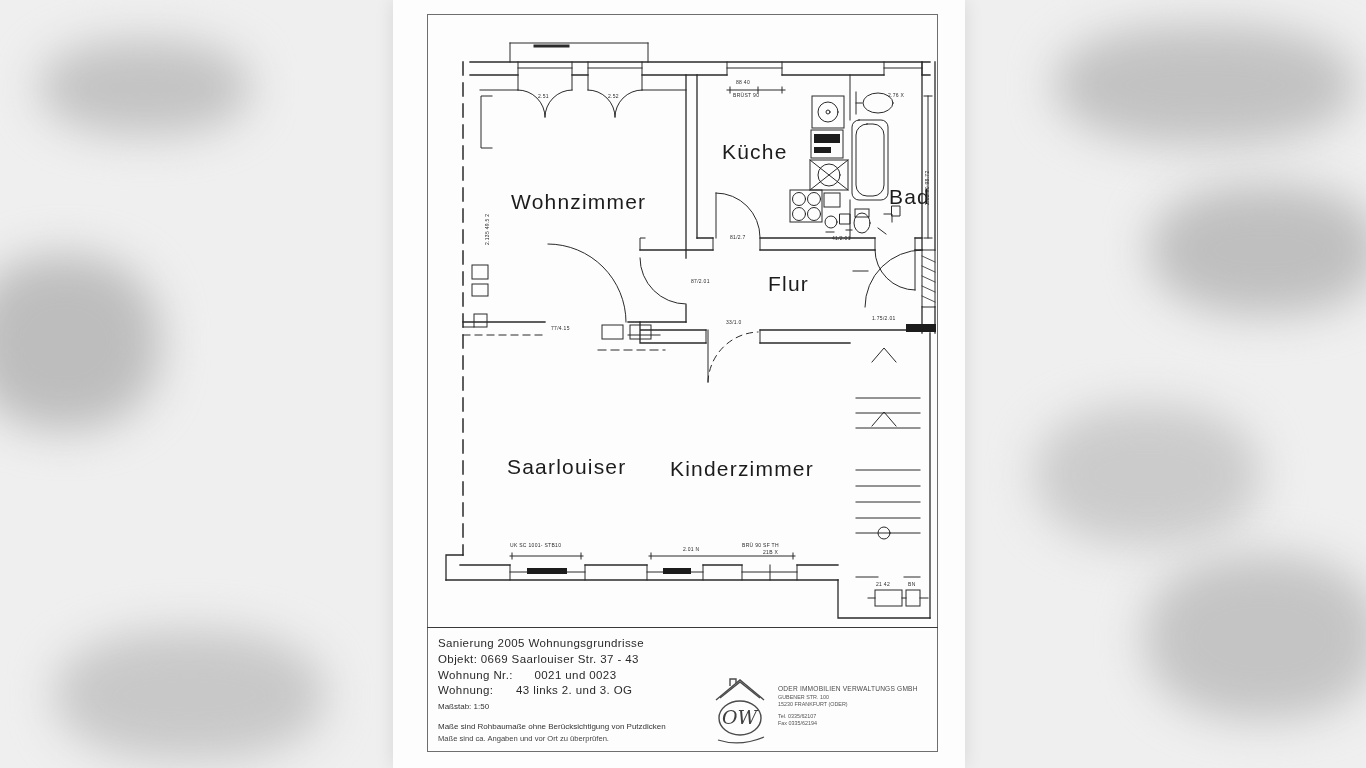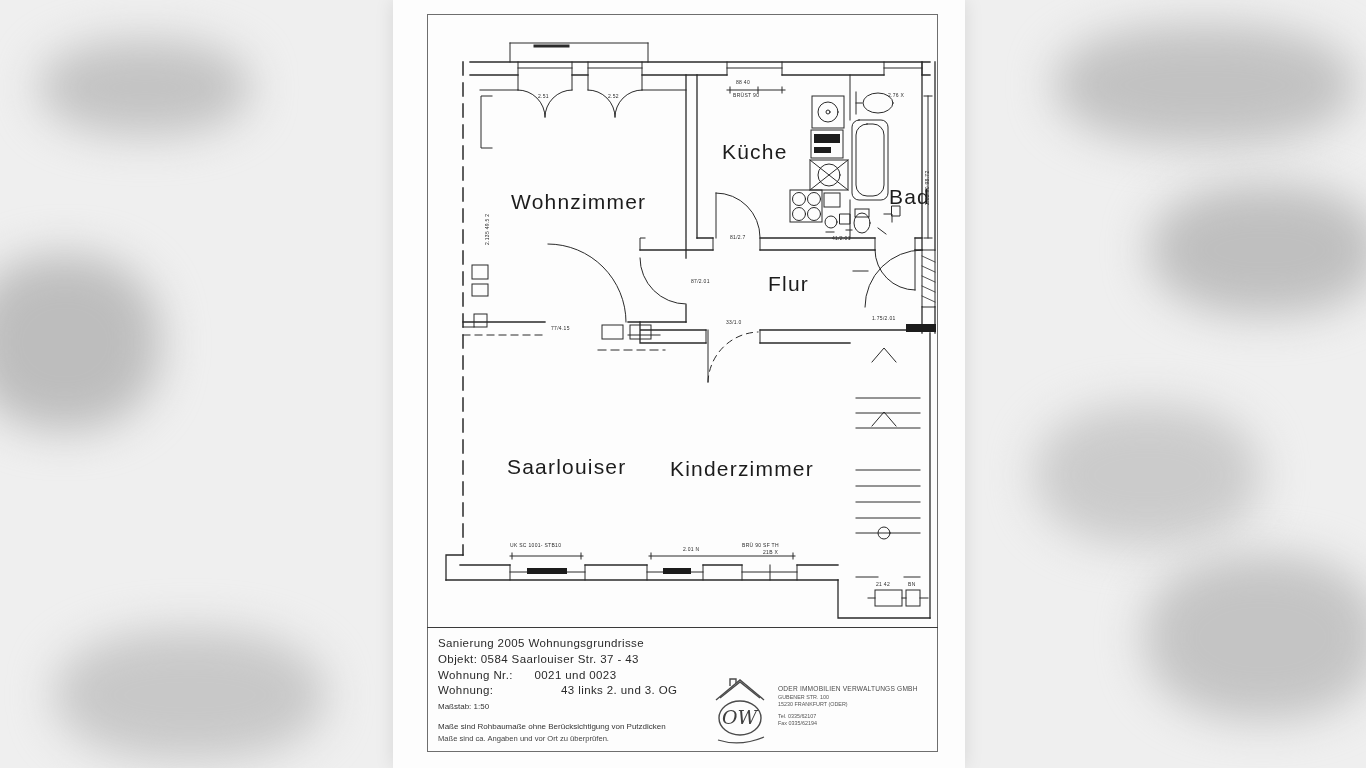--- a/index.html
+++ b/index.html
@@ -197,7 +197,7 @@
 
   <div class="tb">
     <div class="big" style="top:9px;">Sanierung 2005 Wohnungsgrundrisse</div>
-    <div class="big" style="top:25px;">Objekt: 0584 Saarlouiser Str. 37 - 43</div>
+    <div class="big" style="top:25px;">Objekt: 0669 Saarlouiser Str. 37 - 43</div>
     <div class="big" style="top:41px;">
       <span>Wohnung Nr.:</span>
       <span class="val" style="margin-left:18px;">0021 und 0023</span>

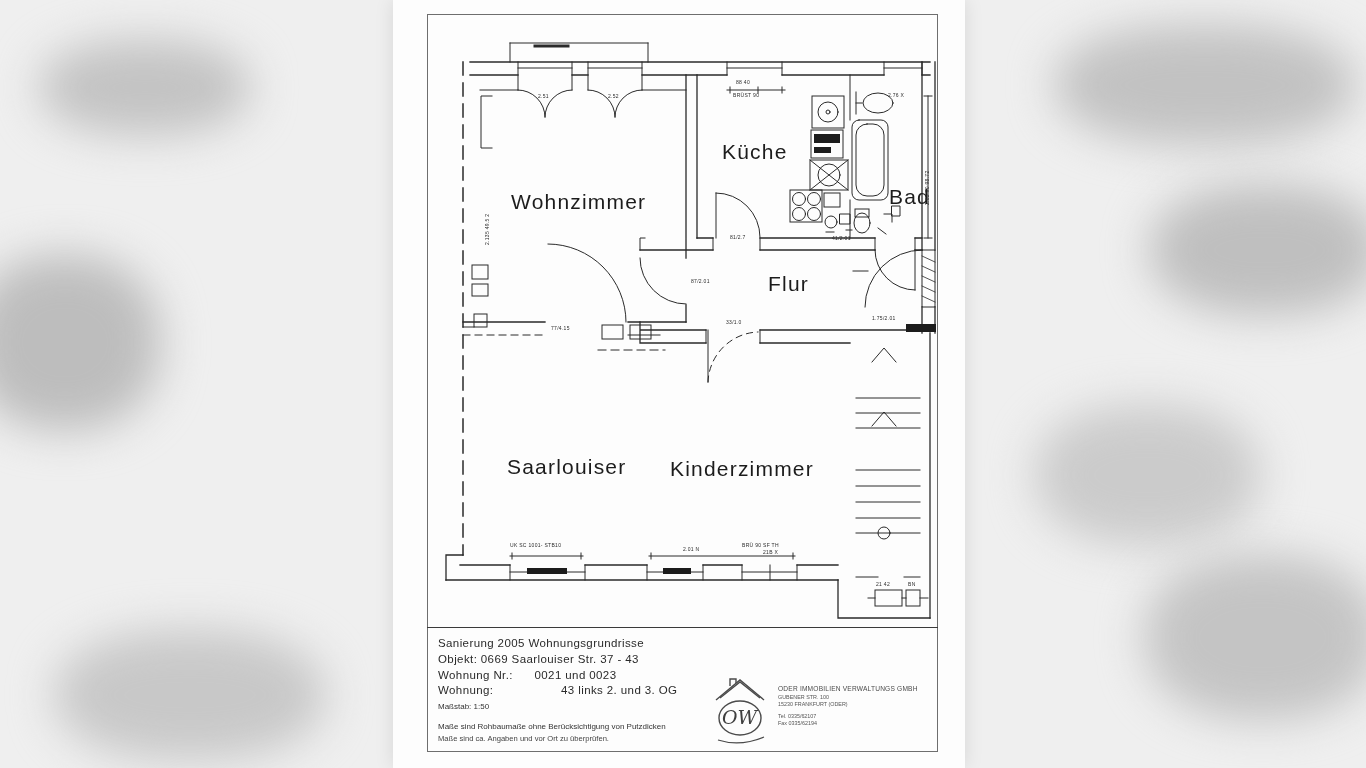--- a/index.html
+++ b/index.html
@@ -204,7 +204,7 @@
     </div>
     <div class="big" style="top:56px;">
       <span>Wohnung:</span>
-      <span class="val" style="margin-left:64px;">43 links 2. und 3. OG</span>
+      <span class="val" style="margin-left:19px;">43 links 2. und 3. OG</span>
     </div>
     <div class="small" style="top:74px;">Maßstab: 1:50</div>
     <div class="small" style="top:94px;">Maße sind Rohbaumaße ohne Berücksichtigung von Putzdicken</div>

